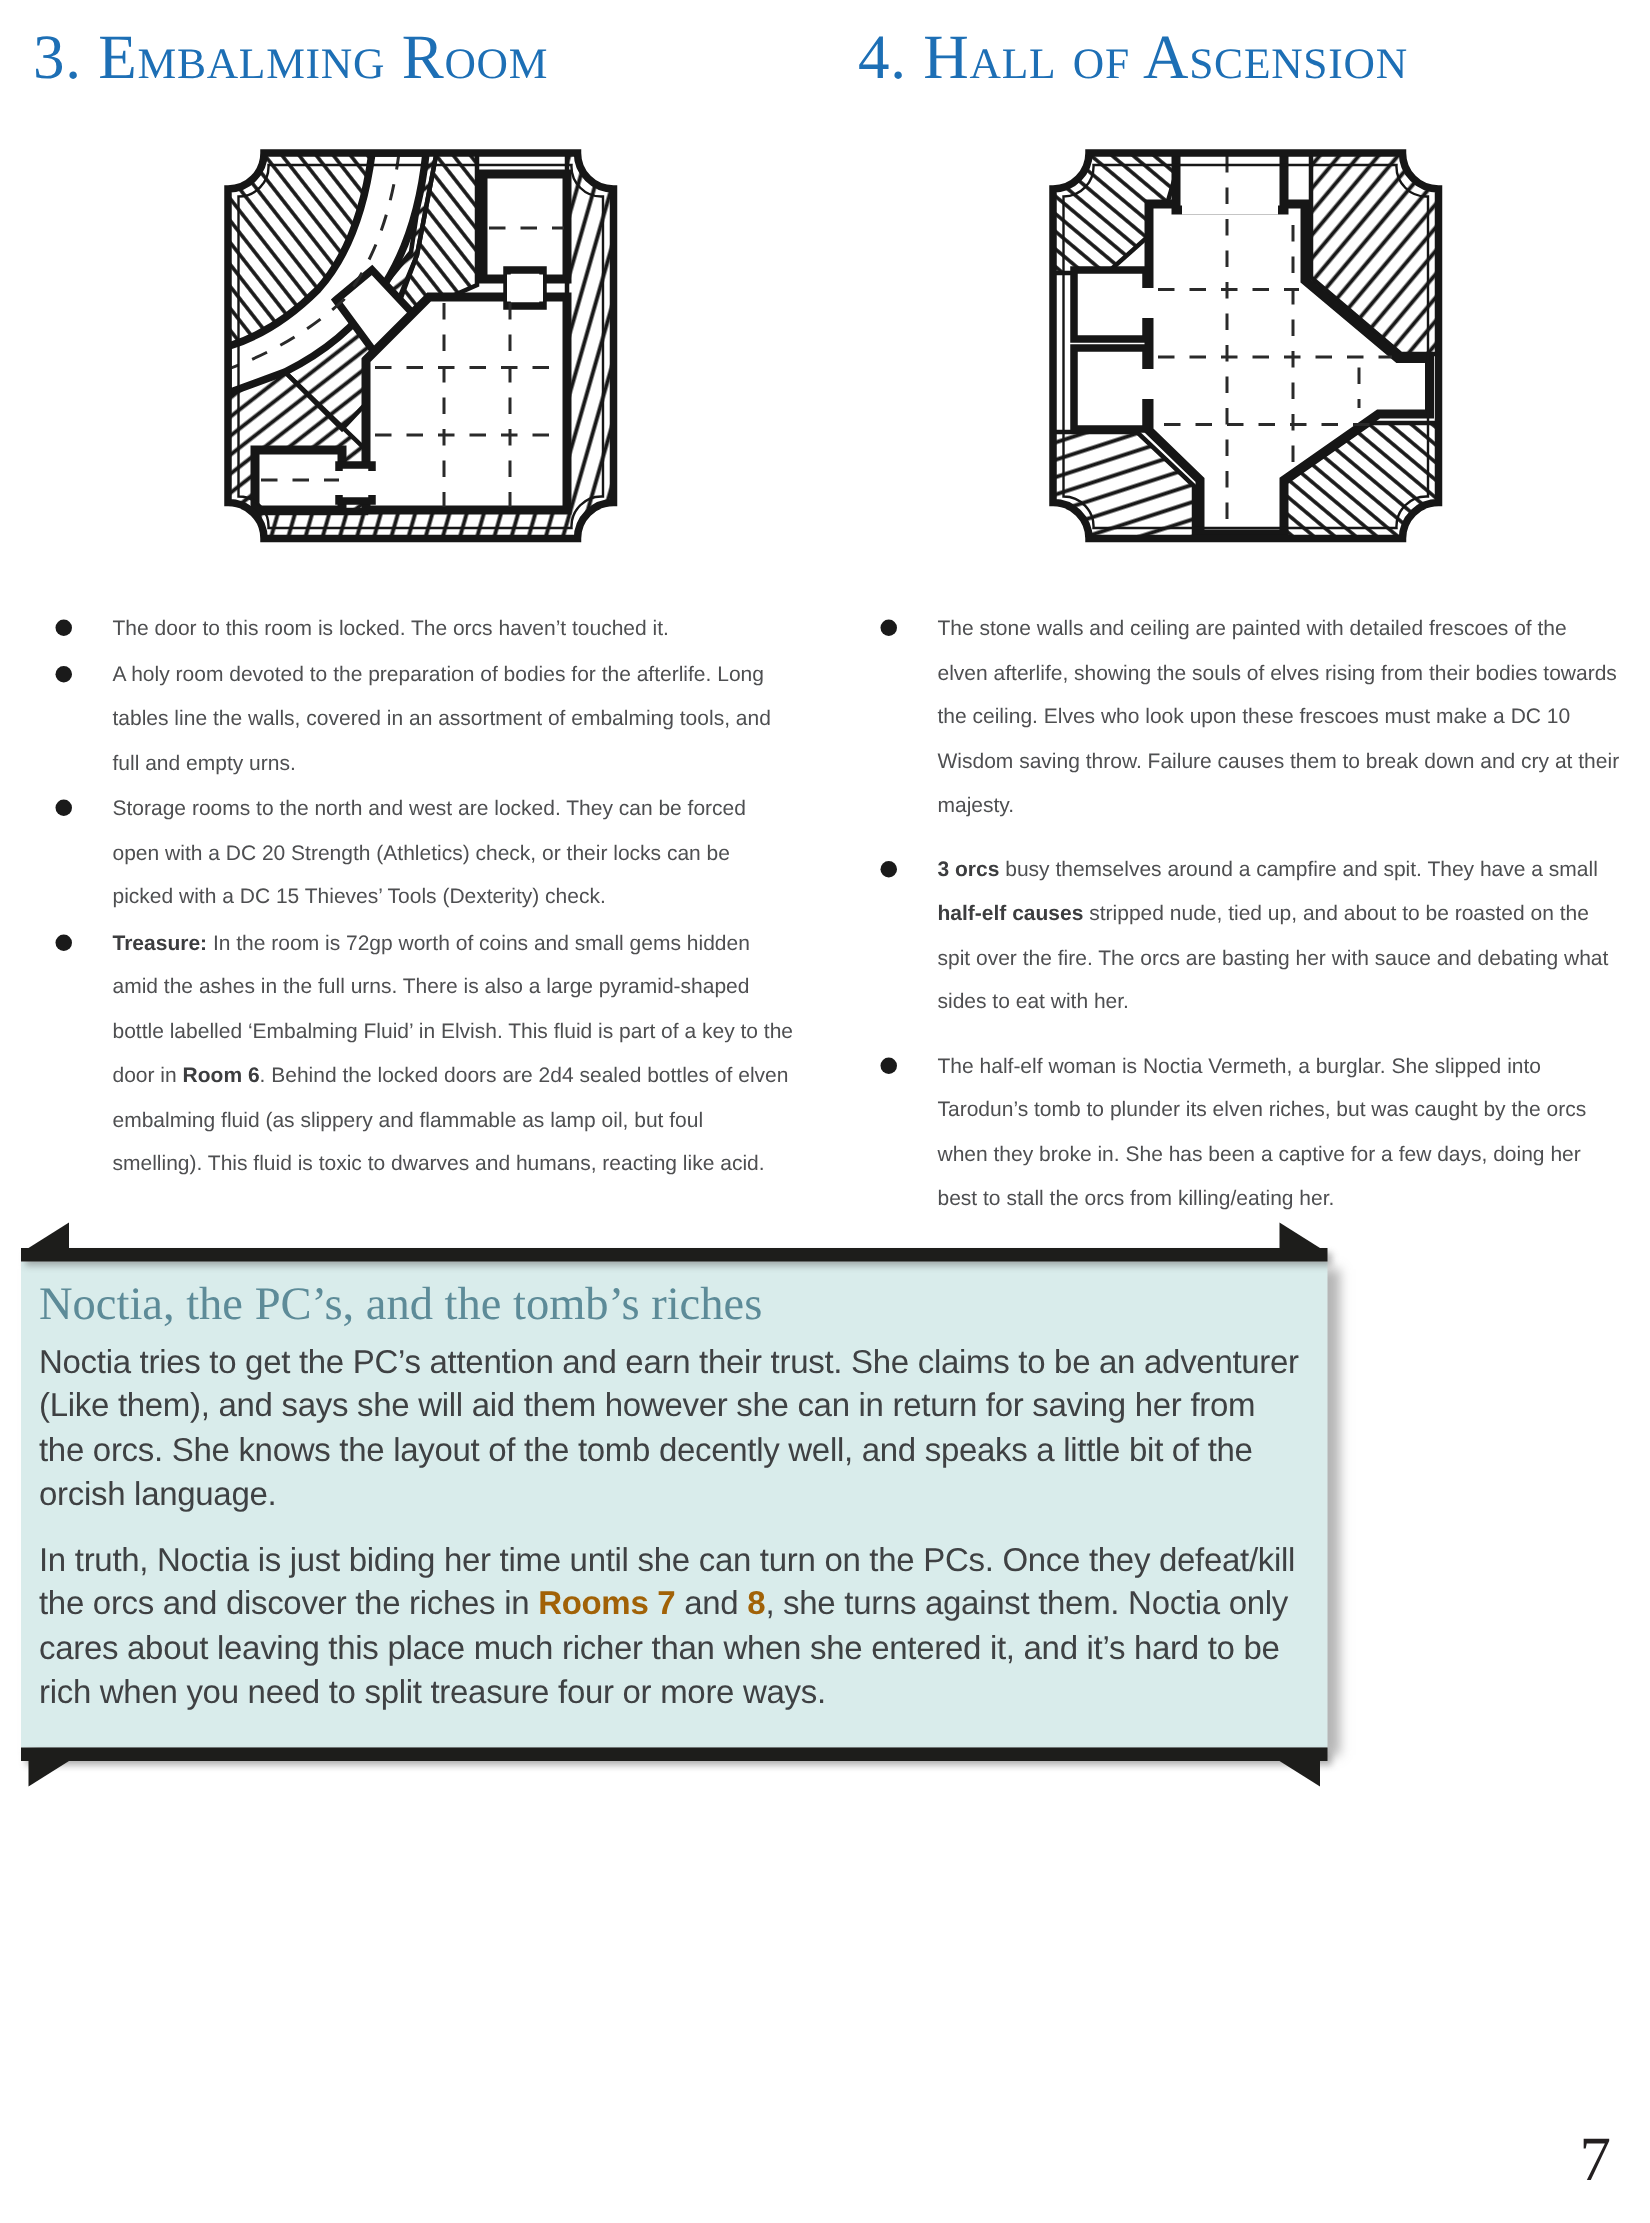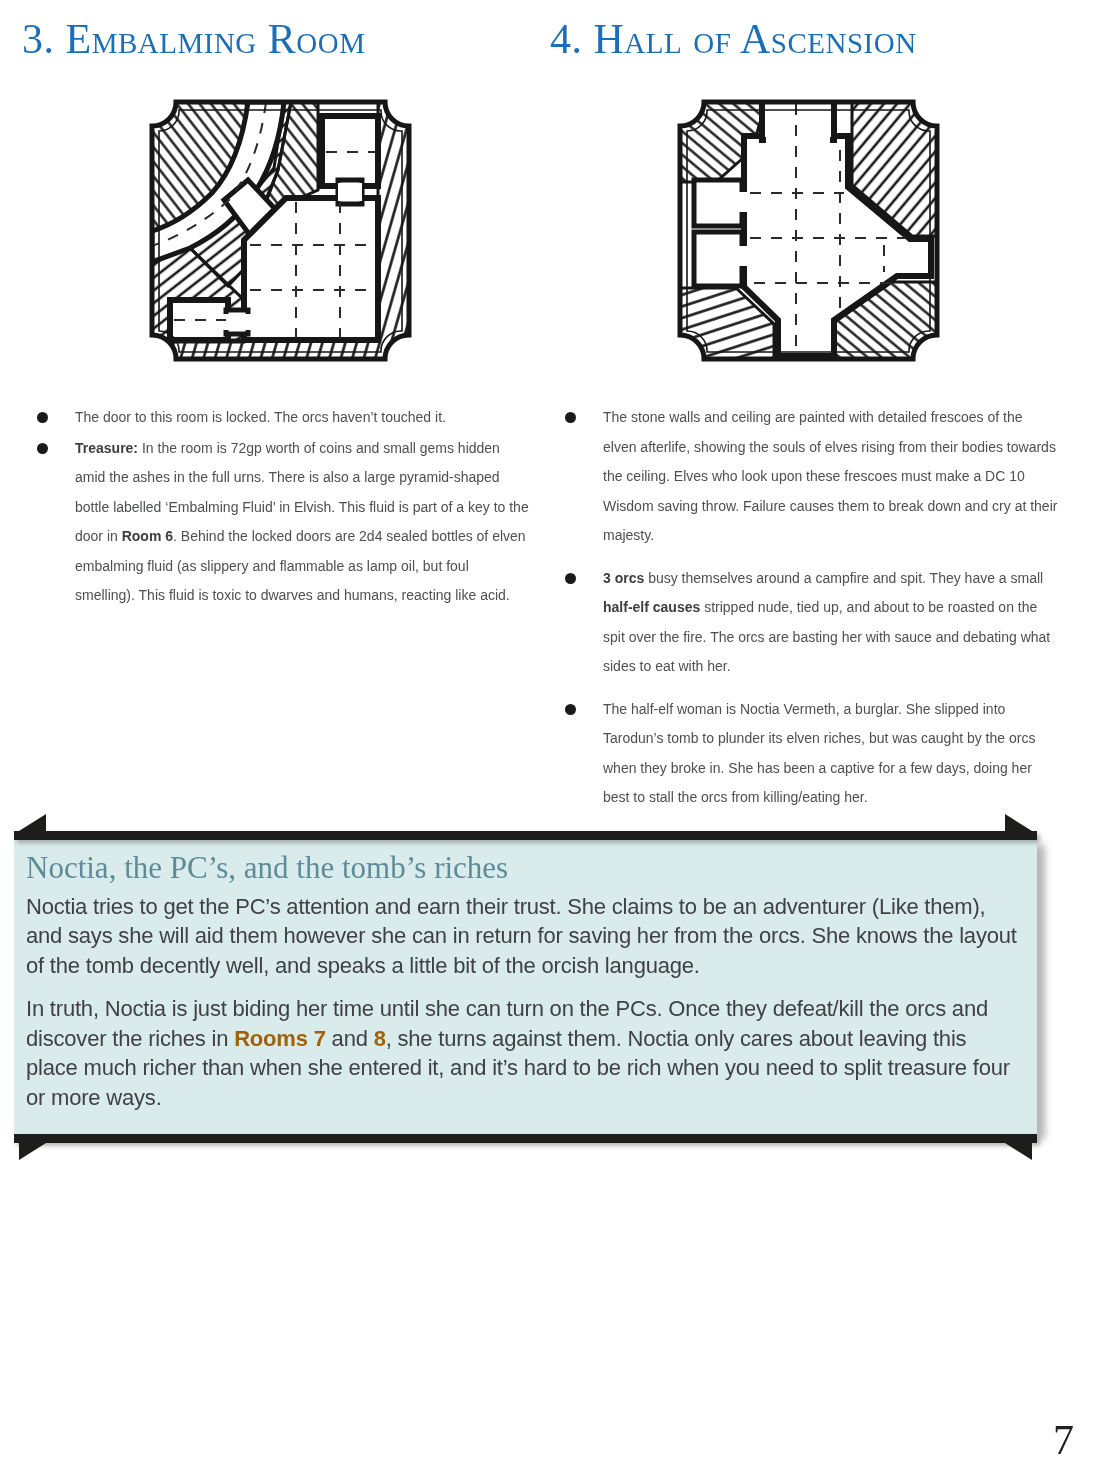--- a/index.html
+++ b/index.html
@@ -13,7 +13,7 @@
   }
   .columns {
     display: flex;
-    gap: 20px;
+    gap: 42px;
     padding: 10px 20px 0 22px;
   }
   .col { width: 508px; }

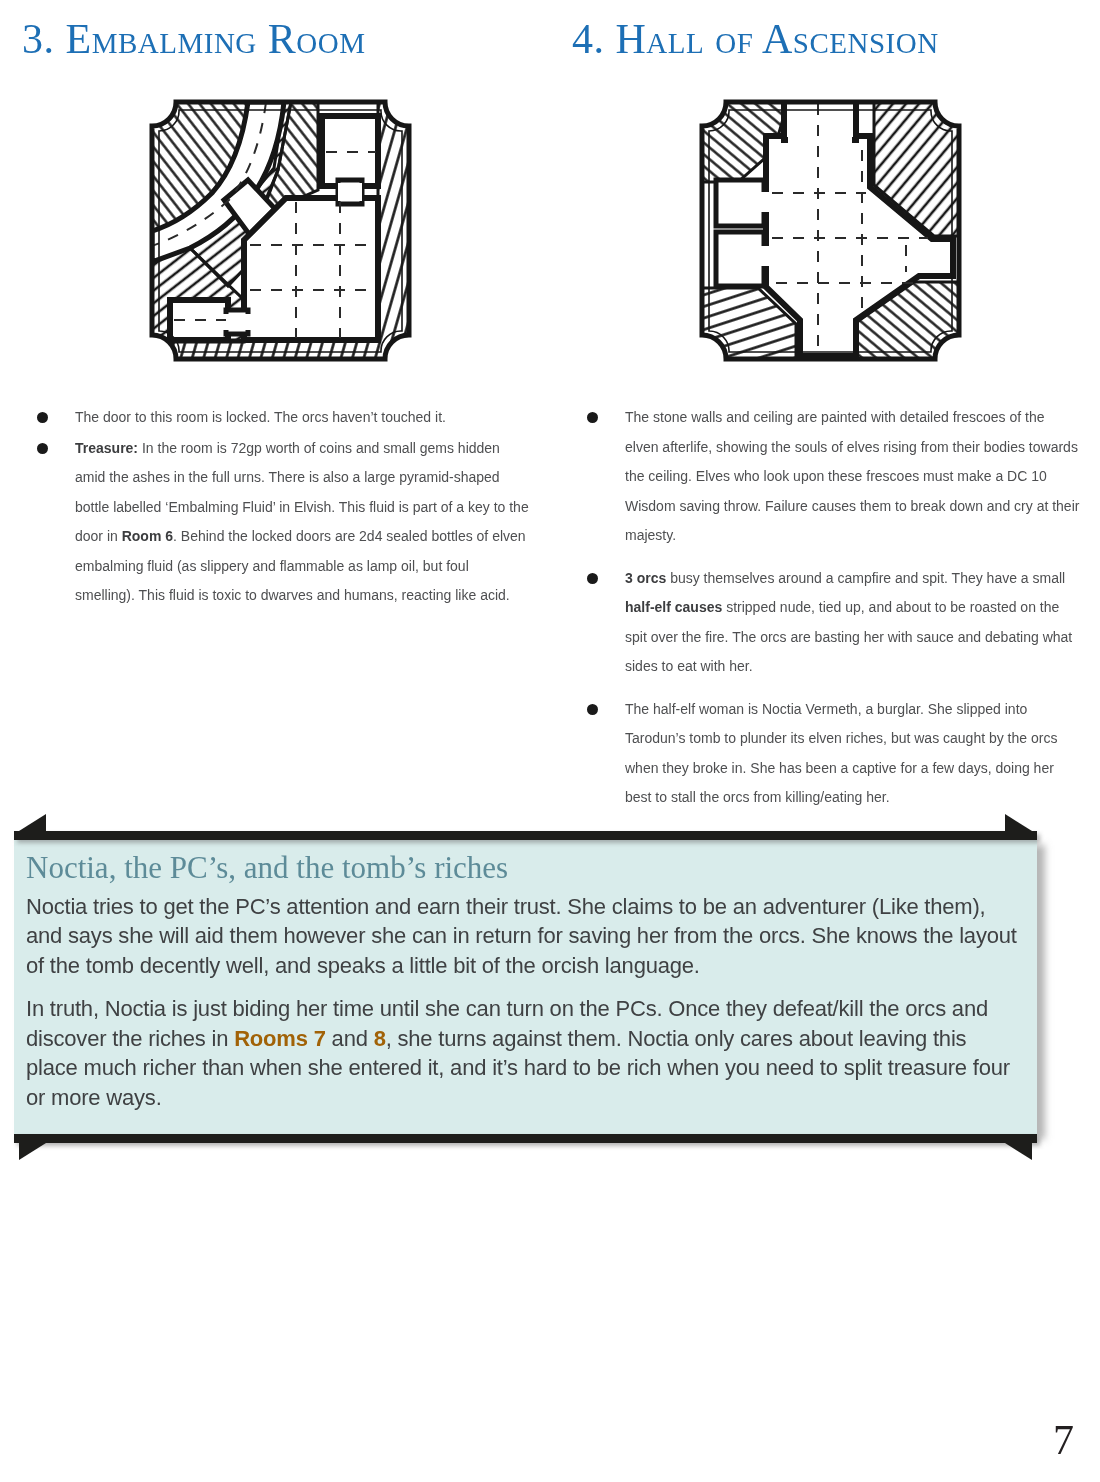--- a/index.html
+++ b/index.html
@@ -163,6 +163,7 @@
 
       <ul class="bullets tight">
           <li><span class="dot"></span><span class="btext"><span>The door to this room is locked. The orcs haven’t touched it.</span></span></li>
+          <li><span class="dot"></span><span class="btext"><span>A holy room devoted to the preparation of bodies for the afterlife. Long tables line the walls, covered in an assortment of embalming tools, and full and empty urns.</span></span></li>
           <li><span class="dot"></span><span class="btext"><b>Treasure:</b><span> In the room is 72gp worth of coins and small gems hidden amid the ashes in the full urns. There is also a large pyramid-shaped bottle labelled ‘Embalming Fluid’ in Elvish. This fluid is part of a key to the door in </span><b>Room 6</b><span>. Behind the locked doors are 2d4 sealed bottles of elven embalming fluid (as slippery and flammable as lamp oil, but foul smelling). This fluid is toxic to dwarves and humans, reacting like acid.</span></span></li>
         </ul>
     </section>

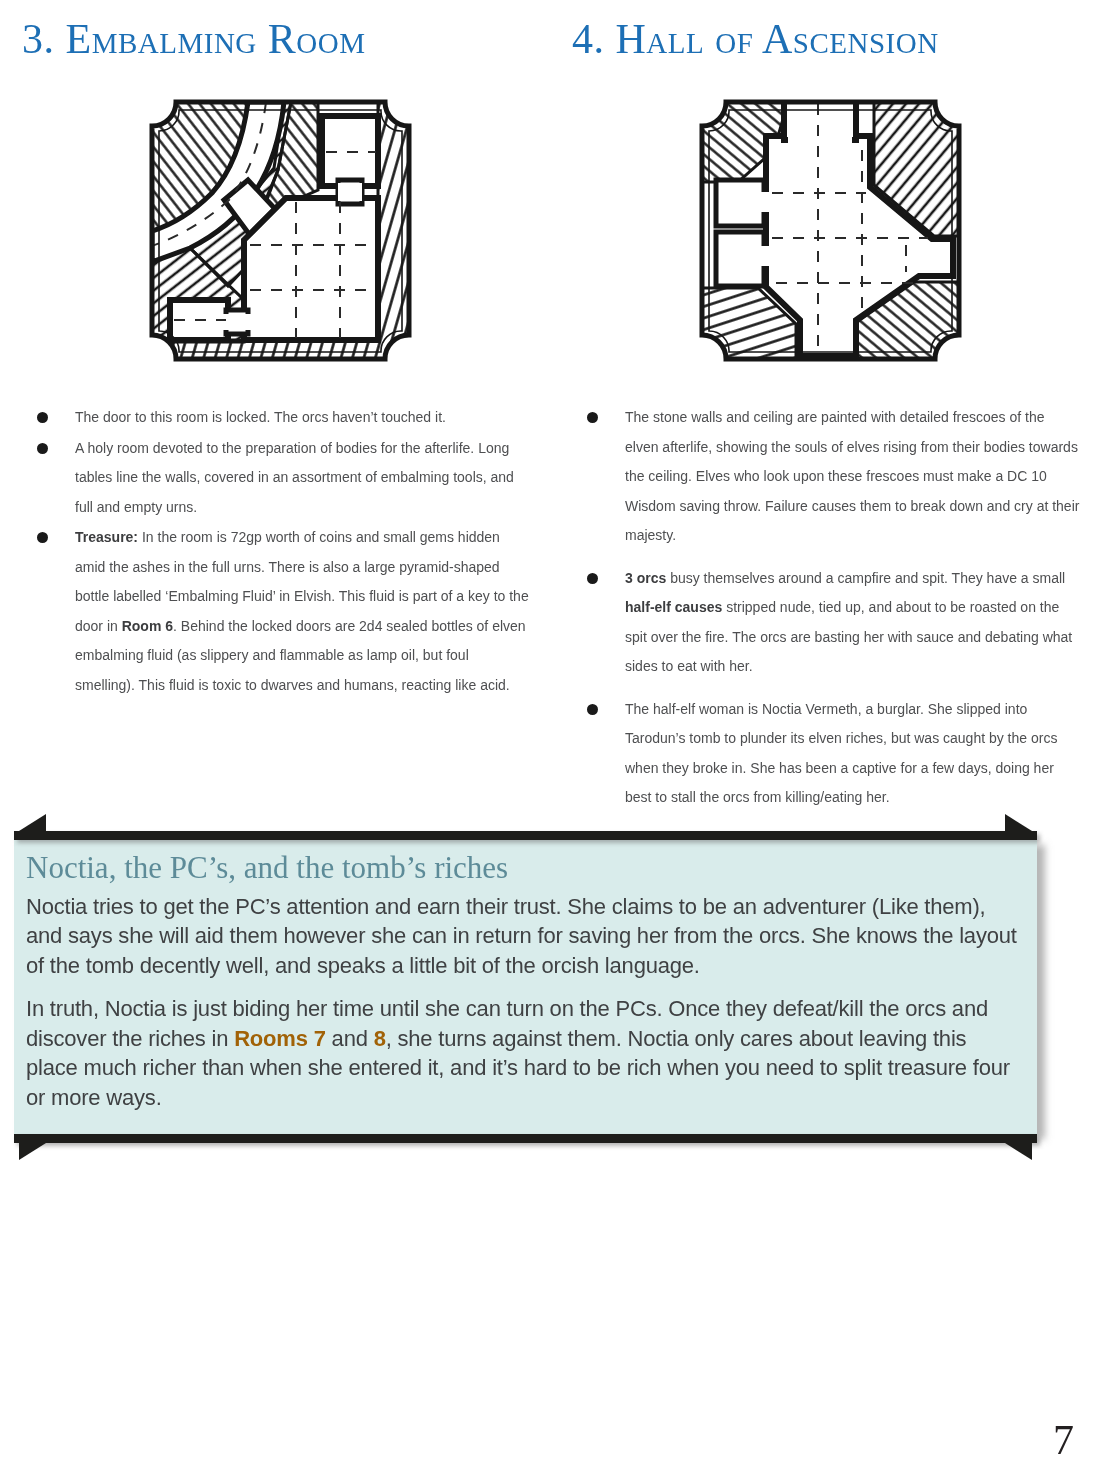--- a/index.html
+++ b/index.html
@@ -164,6 +164,7 @@
       <ul class="bullets tight">
           <li><span class="dot"></span><span class="btext"><span>The door to this room is locked. The orcs haven’t touched it.</span></span></li>
           <li><span class="dot"></span><span class="btext"><span>A holy room devoted to the preparation of bodies for the afterlife. Long tables line the walls, covered in an assortment of embalming tools, and full and empty urns.</span></span></li>
+          <li><span class="dot"></span><span class="btext"><span>Storage rooms to the north and west are locked. They can be forced open with a DC 20 Strength (Athletics) check, or their locks can be picked with a DC 15 Thieves’ Tools (Dexterity) check.</span></span></li>
           <li><span class="dot"></span><span class="btext"><b>Treasure:</b><span> In the room is 72gp worth of coins and small gems hidden amid the ashes in the full urns. There is also a large pyramid-shaped bottle labelled ‘Embalming Fluid’ in Elvish. This fluid is part of a key to the door in </span><b>Room 6</b><span>. Behind the locked doors are 2d4 sealed bottles of elven embalming fluid (as slippery and flammable as lamp oil, but foul smelling). This fluid is toxic to dwarves and humans, reacting like acid.</span></span></li>
         </ul>
     </section>

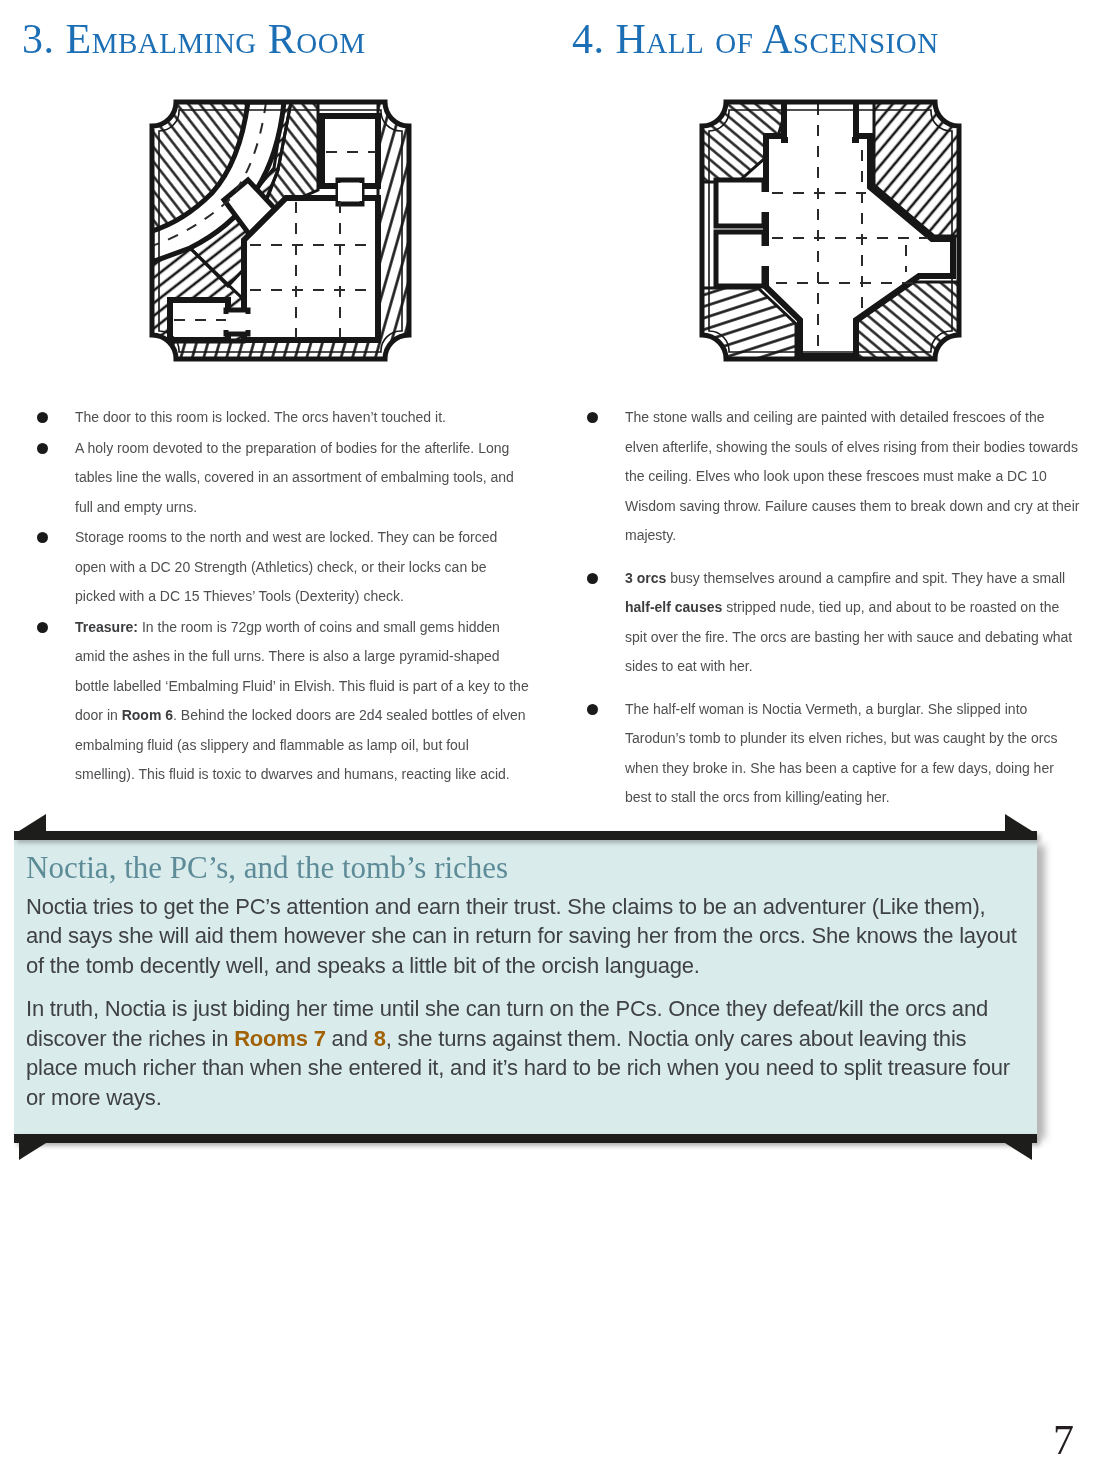--- a/index.html
+++ b/index.html
@@ -57,7 +57,7 @@
   .callout-wrap {
     position: relative;
     margin: 18px 0 0 14px;
-    width: 1023px;
+    width: 871px;
   }
   .ribbon-bar {
     position: relative;

